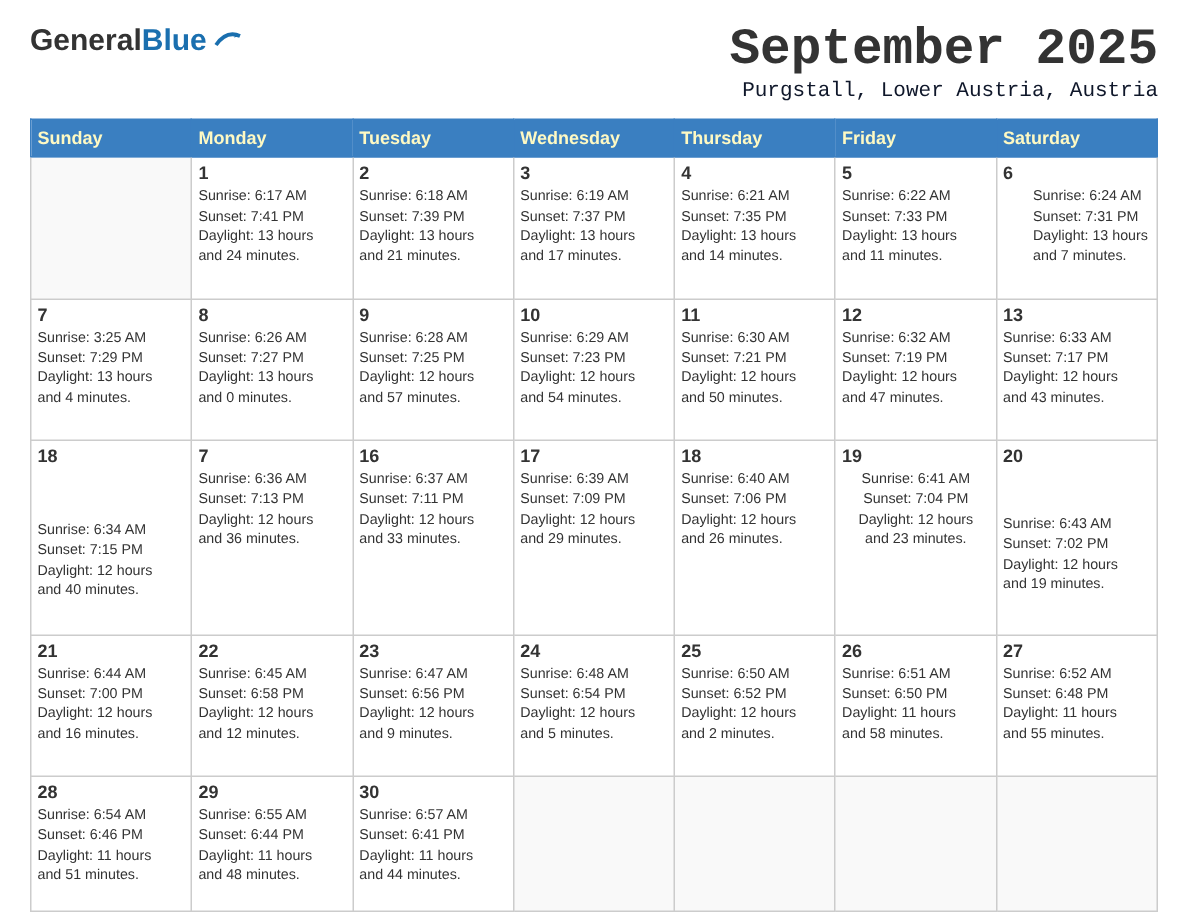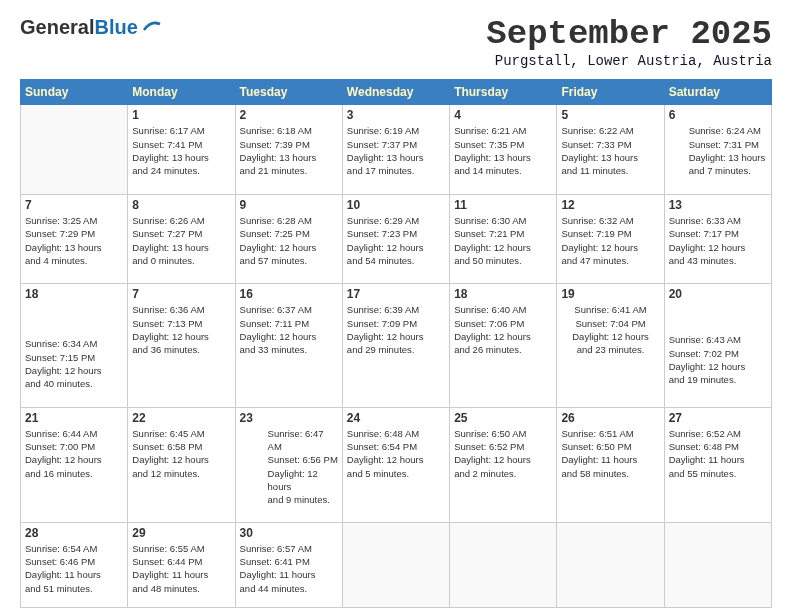--- a/index.html
+++ b/index.html
@@ -294,7 +294,7 @@
           </td>
           <td>
             <span class="day-num">23</span>
-            <div class="day-info" style="white-space: pre-line; margin-left: 28px;">Sunrise: 6:47 AM
+            <div class="day-info" style="white-space: pre-line;">Sunrise: 6:47 AM
 Sunset: 6:56 PM
 Daylight: 12 hours
 and 9 minutes.</div>

